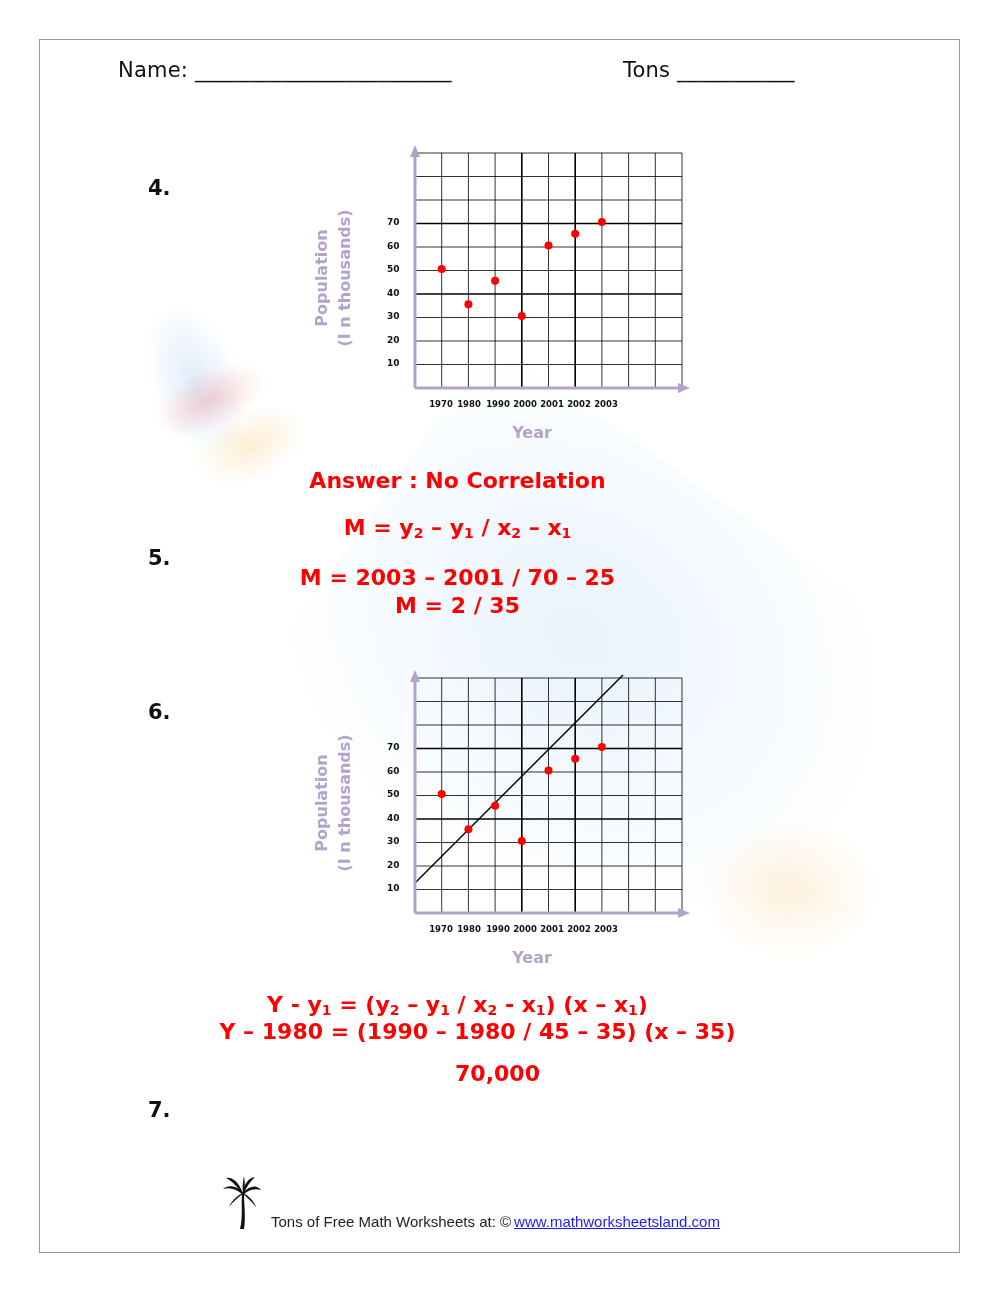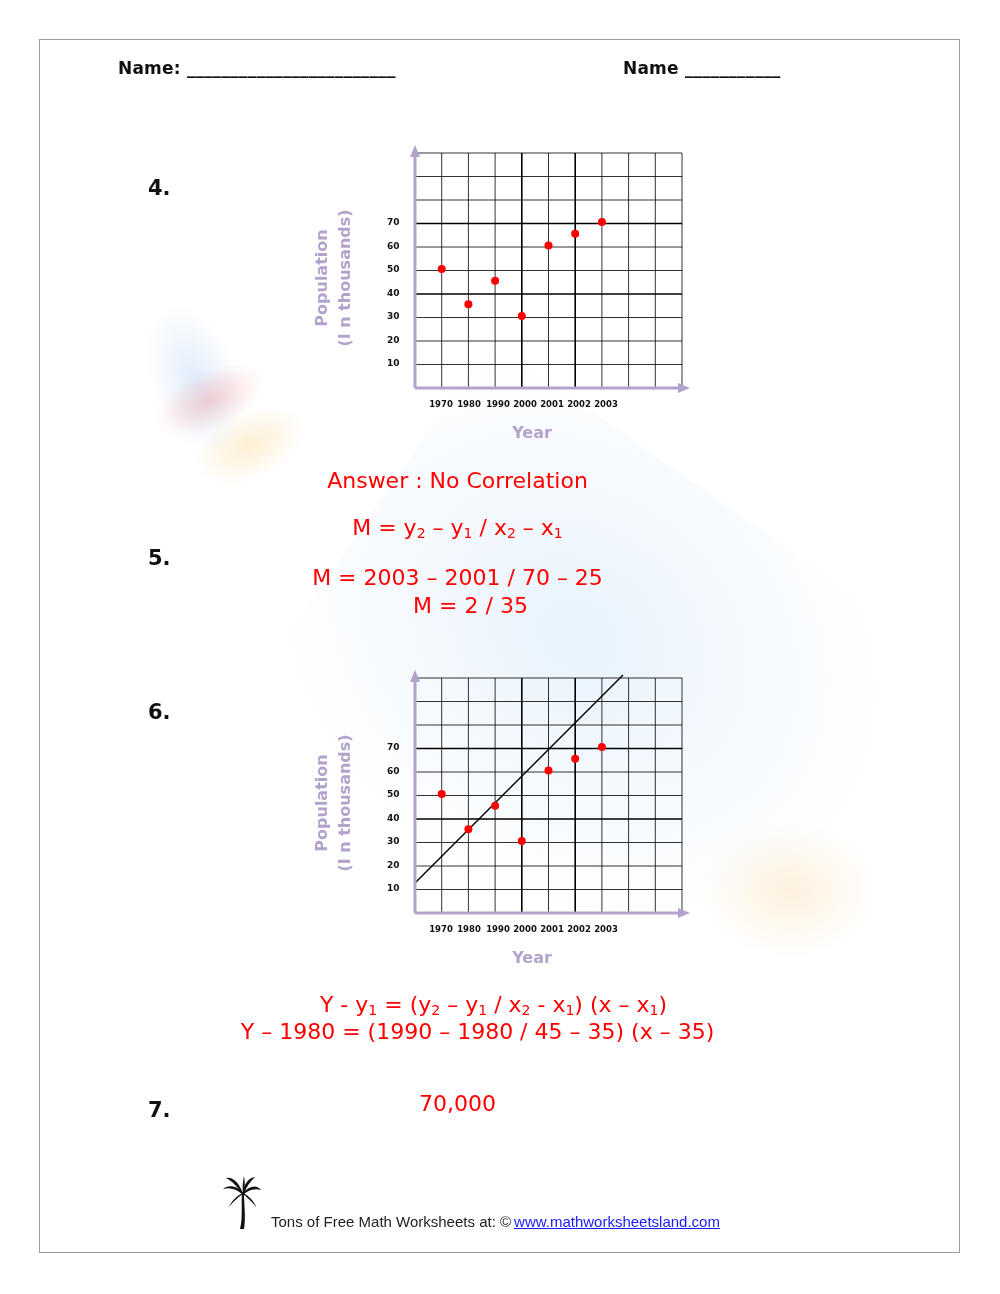--- a/index.html
+++ b/index.html
@@ -12,7 +12,7 @@
   .wm4 { left: 300px; top: 470px; width: 600px; height: 480px; background: radial-gradient(ellipse at 40% 40%, rgba(150,200,240,0.22), rgba(255,255,255,0) 65%); transform: rotate(35deg); }
   .wm5 { left: 700px; top: 820px; width: 180px; height: 140px; background: radial-gradient(ellipse at center, rgba(250,200,120,0.25), rgba(255,255,255,0) 70%); }
 
-  .header-text { position: absolute; top: 58px; font-size: 17px; color: #111; font-family: "DejaVu Sans", sans-serif; letter-spacing: 0.2px; font-weight: bold; }
+  .header-text { position: absolute; top: 58px; font-size: 21px; color: #111; font-family: "DejaVu Sans", sans-serif; letter-spacing: 0.2px; }
   .q-num { position: absolute; left: 148px; font-size: 21px; font-weight: bold; color: #111; }
 
   .chart { position: absolute; left: 300px; width: 400px; height: 300px; }

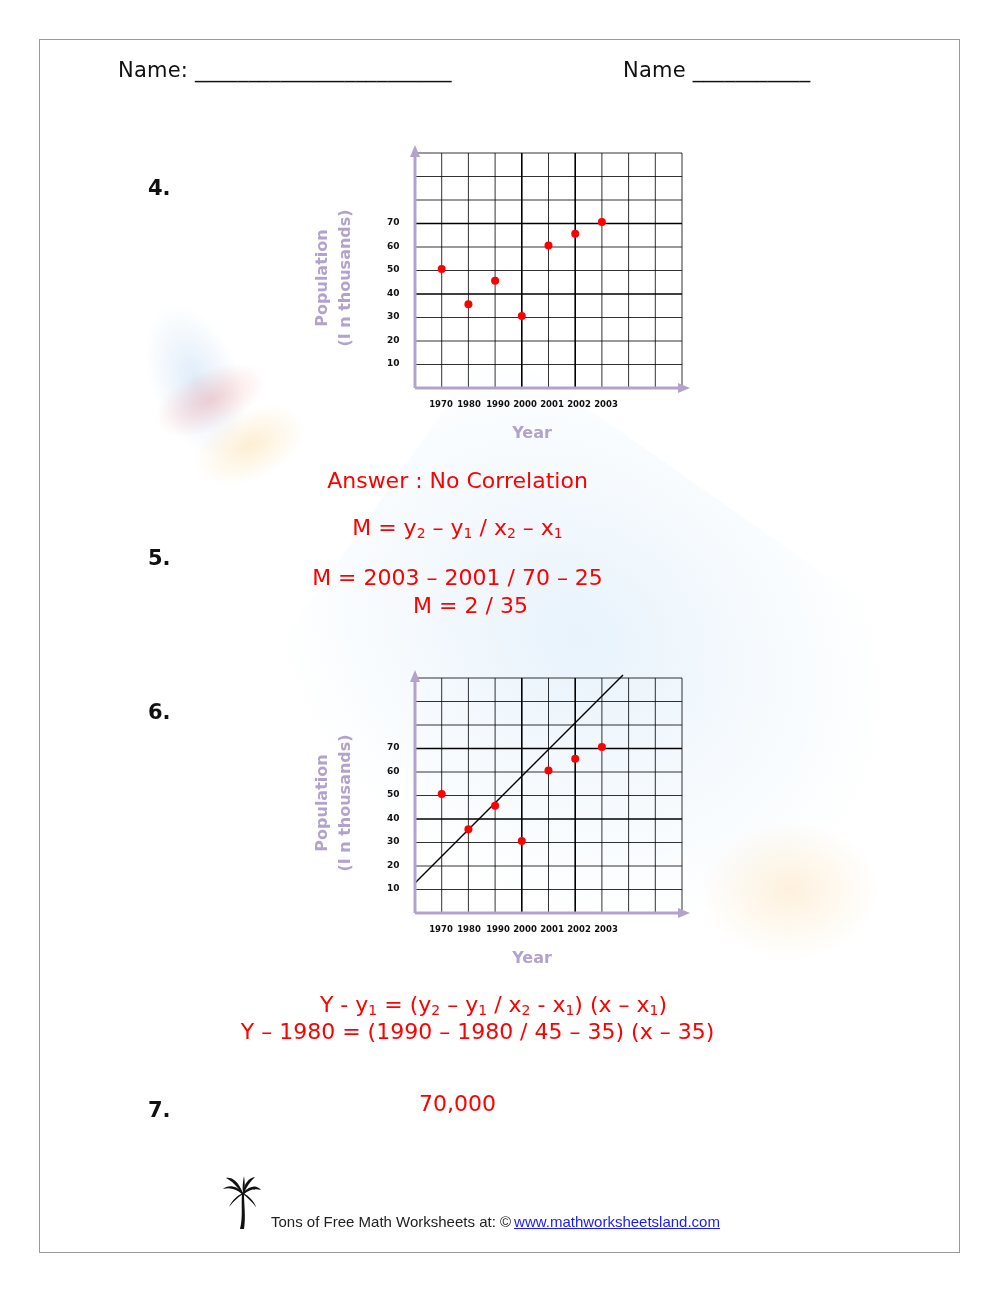--- a/index.html
+++ b/index.html
@@ -41,7 +41,7 @@
   <span>________________________</span>
 </div>
 <div class="header-text" style="left:623px;">
-  <span>Name</span>
+  <span>Tons</span>
   <span>___________</span>
 </div>
 

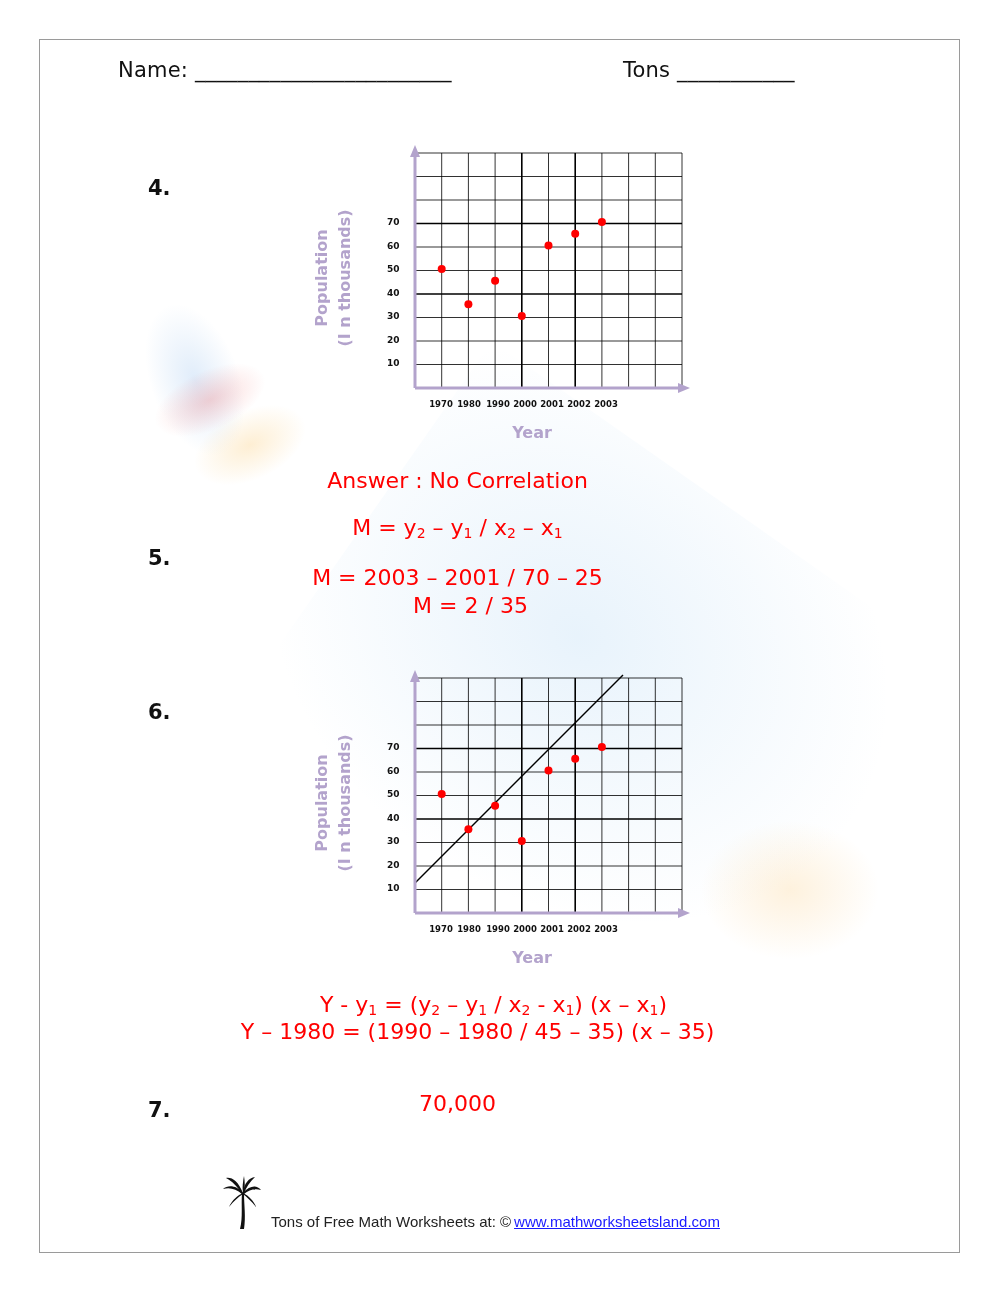--- a/index.html
+++ b/index.html
@@ -18,7 +18,7 @@
   .chart { position: absolute; left: 300px; width: 400px; height: 300px; }
   .chart svg { position: absolute; left: 0; top: 0; }
 
-  .answer { position: absolute; left: 0; width: 915px; text-align: center; color: #ff0000; font-weight: normal; font-size: 22px; line-height: 28px; }
+  .answer { position: absolute; left: 0; width: 915px; text-align: center; color: #ff0000; font-weight: bold; font-size: 22px; line-height: 28px; }
   .answer sub { font-size: 14px; vertical-align: -3px; line-height: 0; }
 
   .footer-text { position: absolute; left: 271px; top: 1213px; font-size: 15px; color: #222; font-family: "Liberation Sans", sans-serif; }

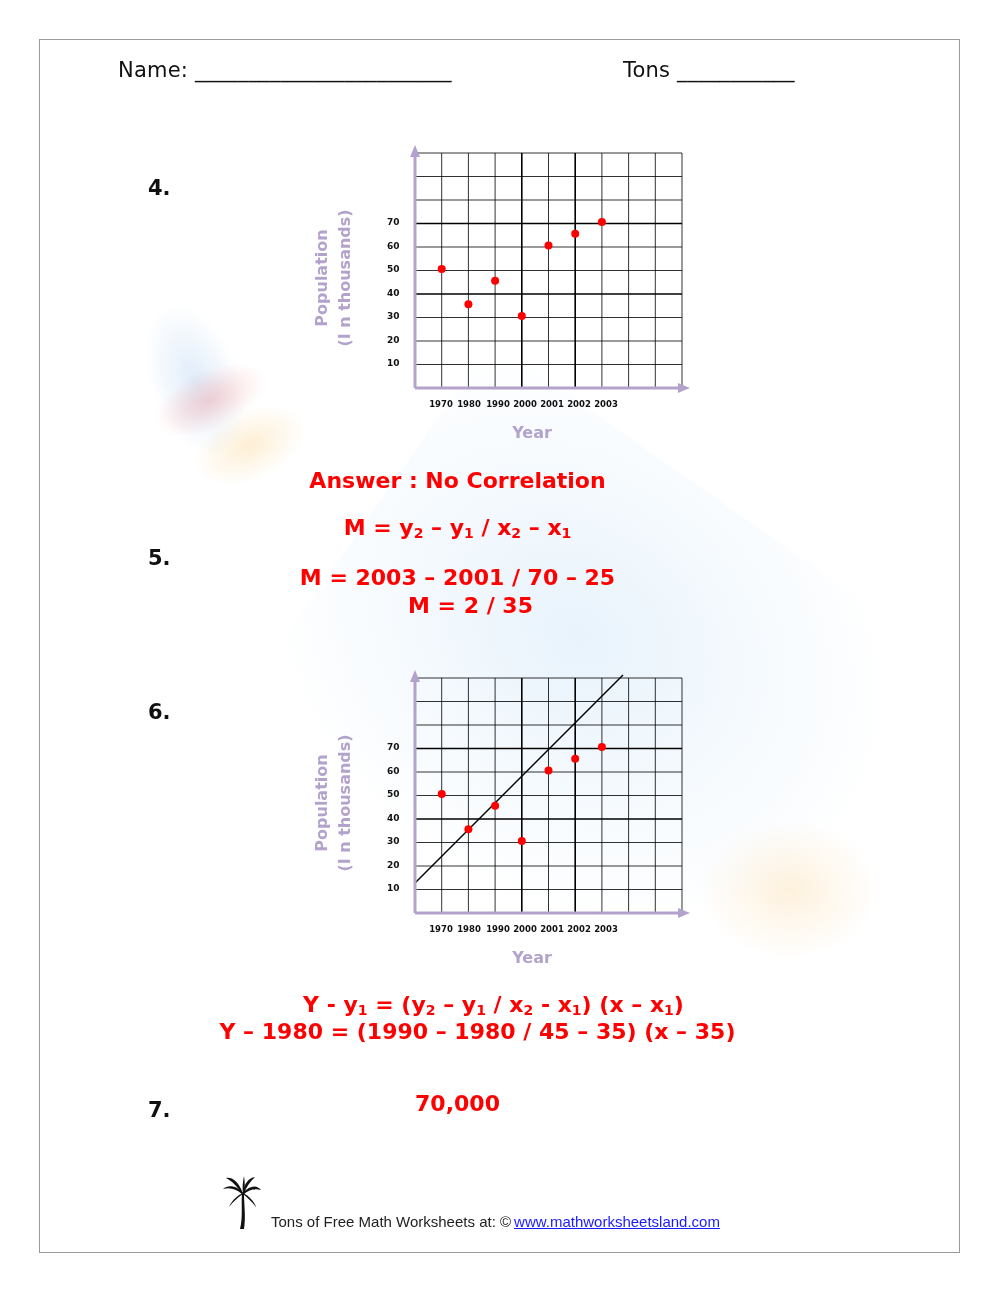--- a/index.html
+++ b/index.html
@@ -119,7 +119,7 @@
   <span>M = y</span><sub>2</sub><span> – y</span><sub>1</sub><span> / x</span><sub>2</sub><span> – x</span><sub>1</sub>
 </div>
 <div class="answer" style="top:564px;">M = 2003 – 2001 / 70 – 25</div>
-<div class="answer" style="top:592px;padding-left:13px;">M = 2 / 35</div>
+<div class="answer" style="top:592px;">M = 2 / 35</div>
 
 <div class="chart" style="top:665px;">
   <svg width="400" height="310" viewBox="0 0 400 310">

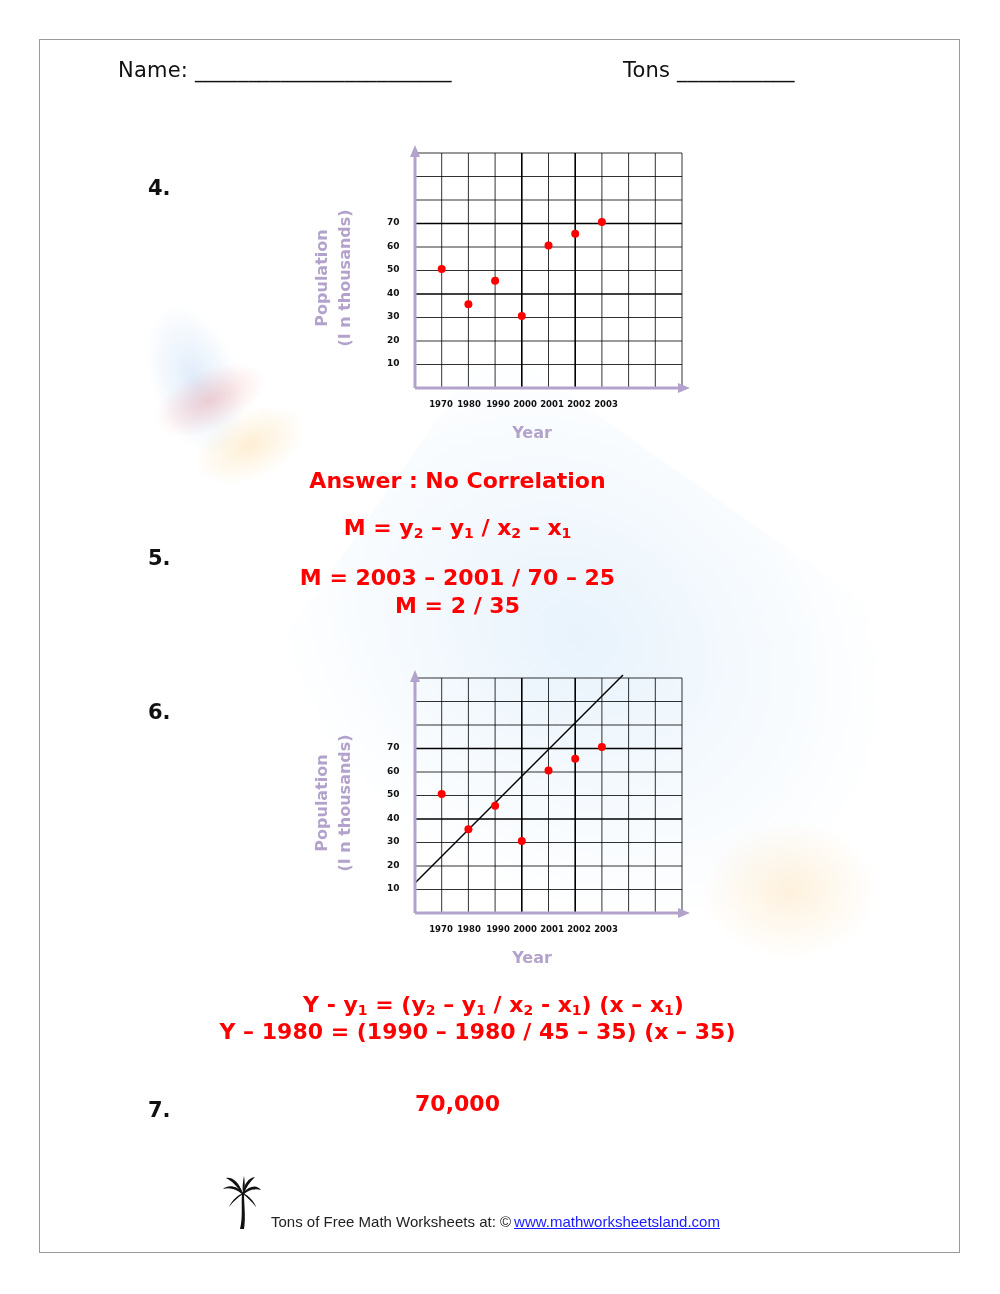--- a/index.html
+++ b/index.html
@@ -187,7 +187,7 @@
   </svg>
 </div>
 
-<div class="answer" style="top:991px;padding-left:36px;">
+<div class="answer" style="top:991px;">
   <span>Y - y</span><sub>1</sub><span> = (y</span><sub>2</sub><span> – y</span><sub>1</sub><span> / x</span><sub>2</sub><span> - x</span><sub>1</sub><span>) (x – x</span><sub>1</sub><span>)</span>
 </div>
 <div class="answer" style="top:1018px;margin-left:20px;">Y – 1980 = (1990 – 1980 / 45 – 35) (x – 35)</div>

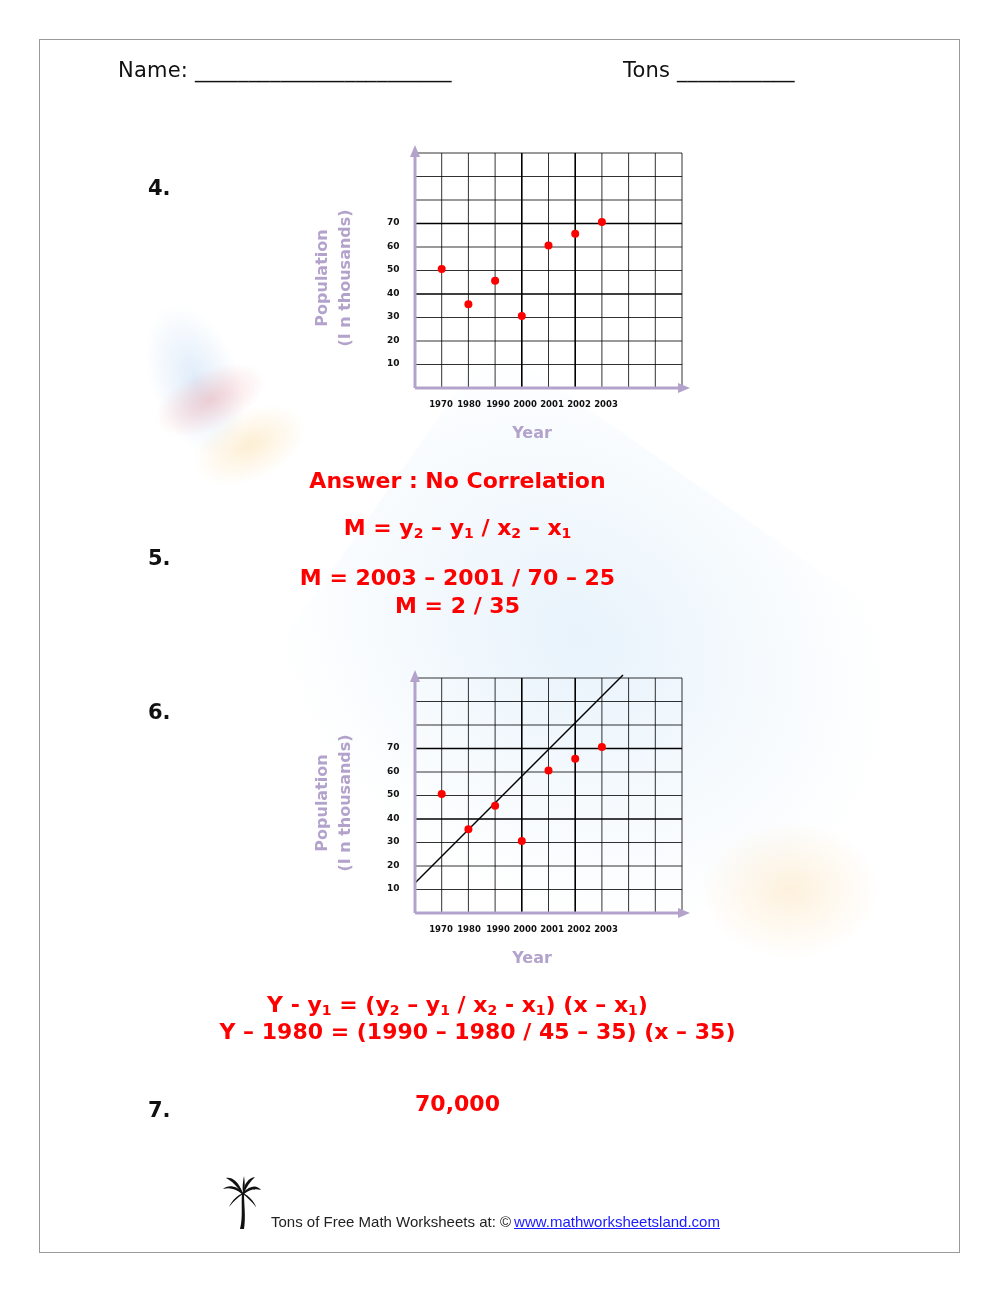--- a/index.html
+++ b/index.html
@@ -192,7 +192,7 @@
 </div>
 <div class="answer" style="top:1018px;margin-left:20px;">Y – 1980 = (1990 – 1980 / 45 – 35) (x – 35)</div>
 
-<div class="answer" style="top:1090px;">70,000</div>
+<div class="answer" style="top:1060px;padding-left:40px;">70,000</div>
 
 <svg class="palm" width="40" height="56" viewBox="0 0 40 56">
   <g fill="#111">

